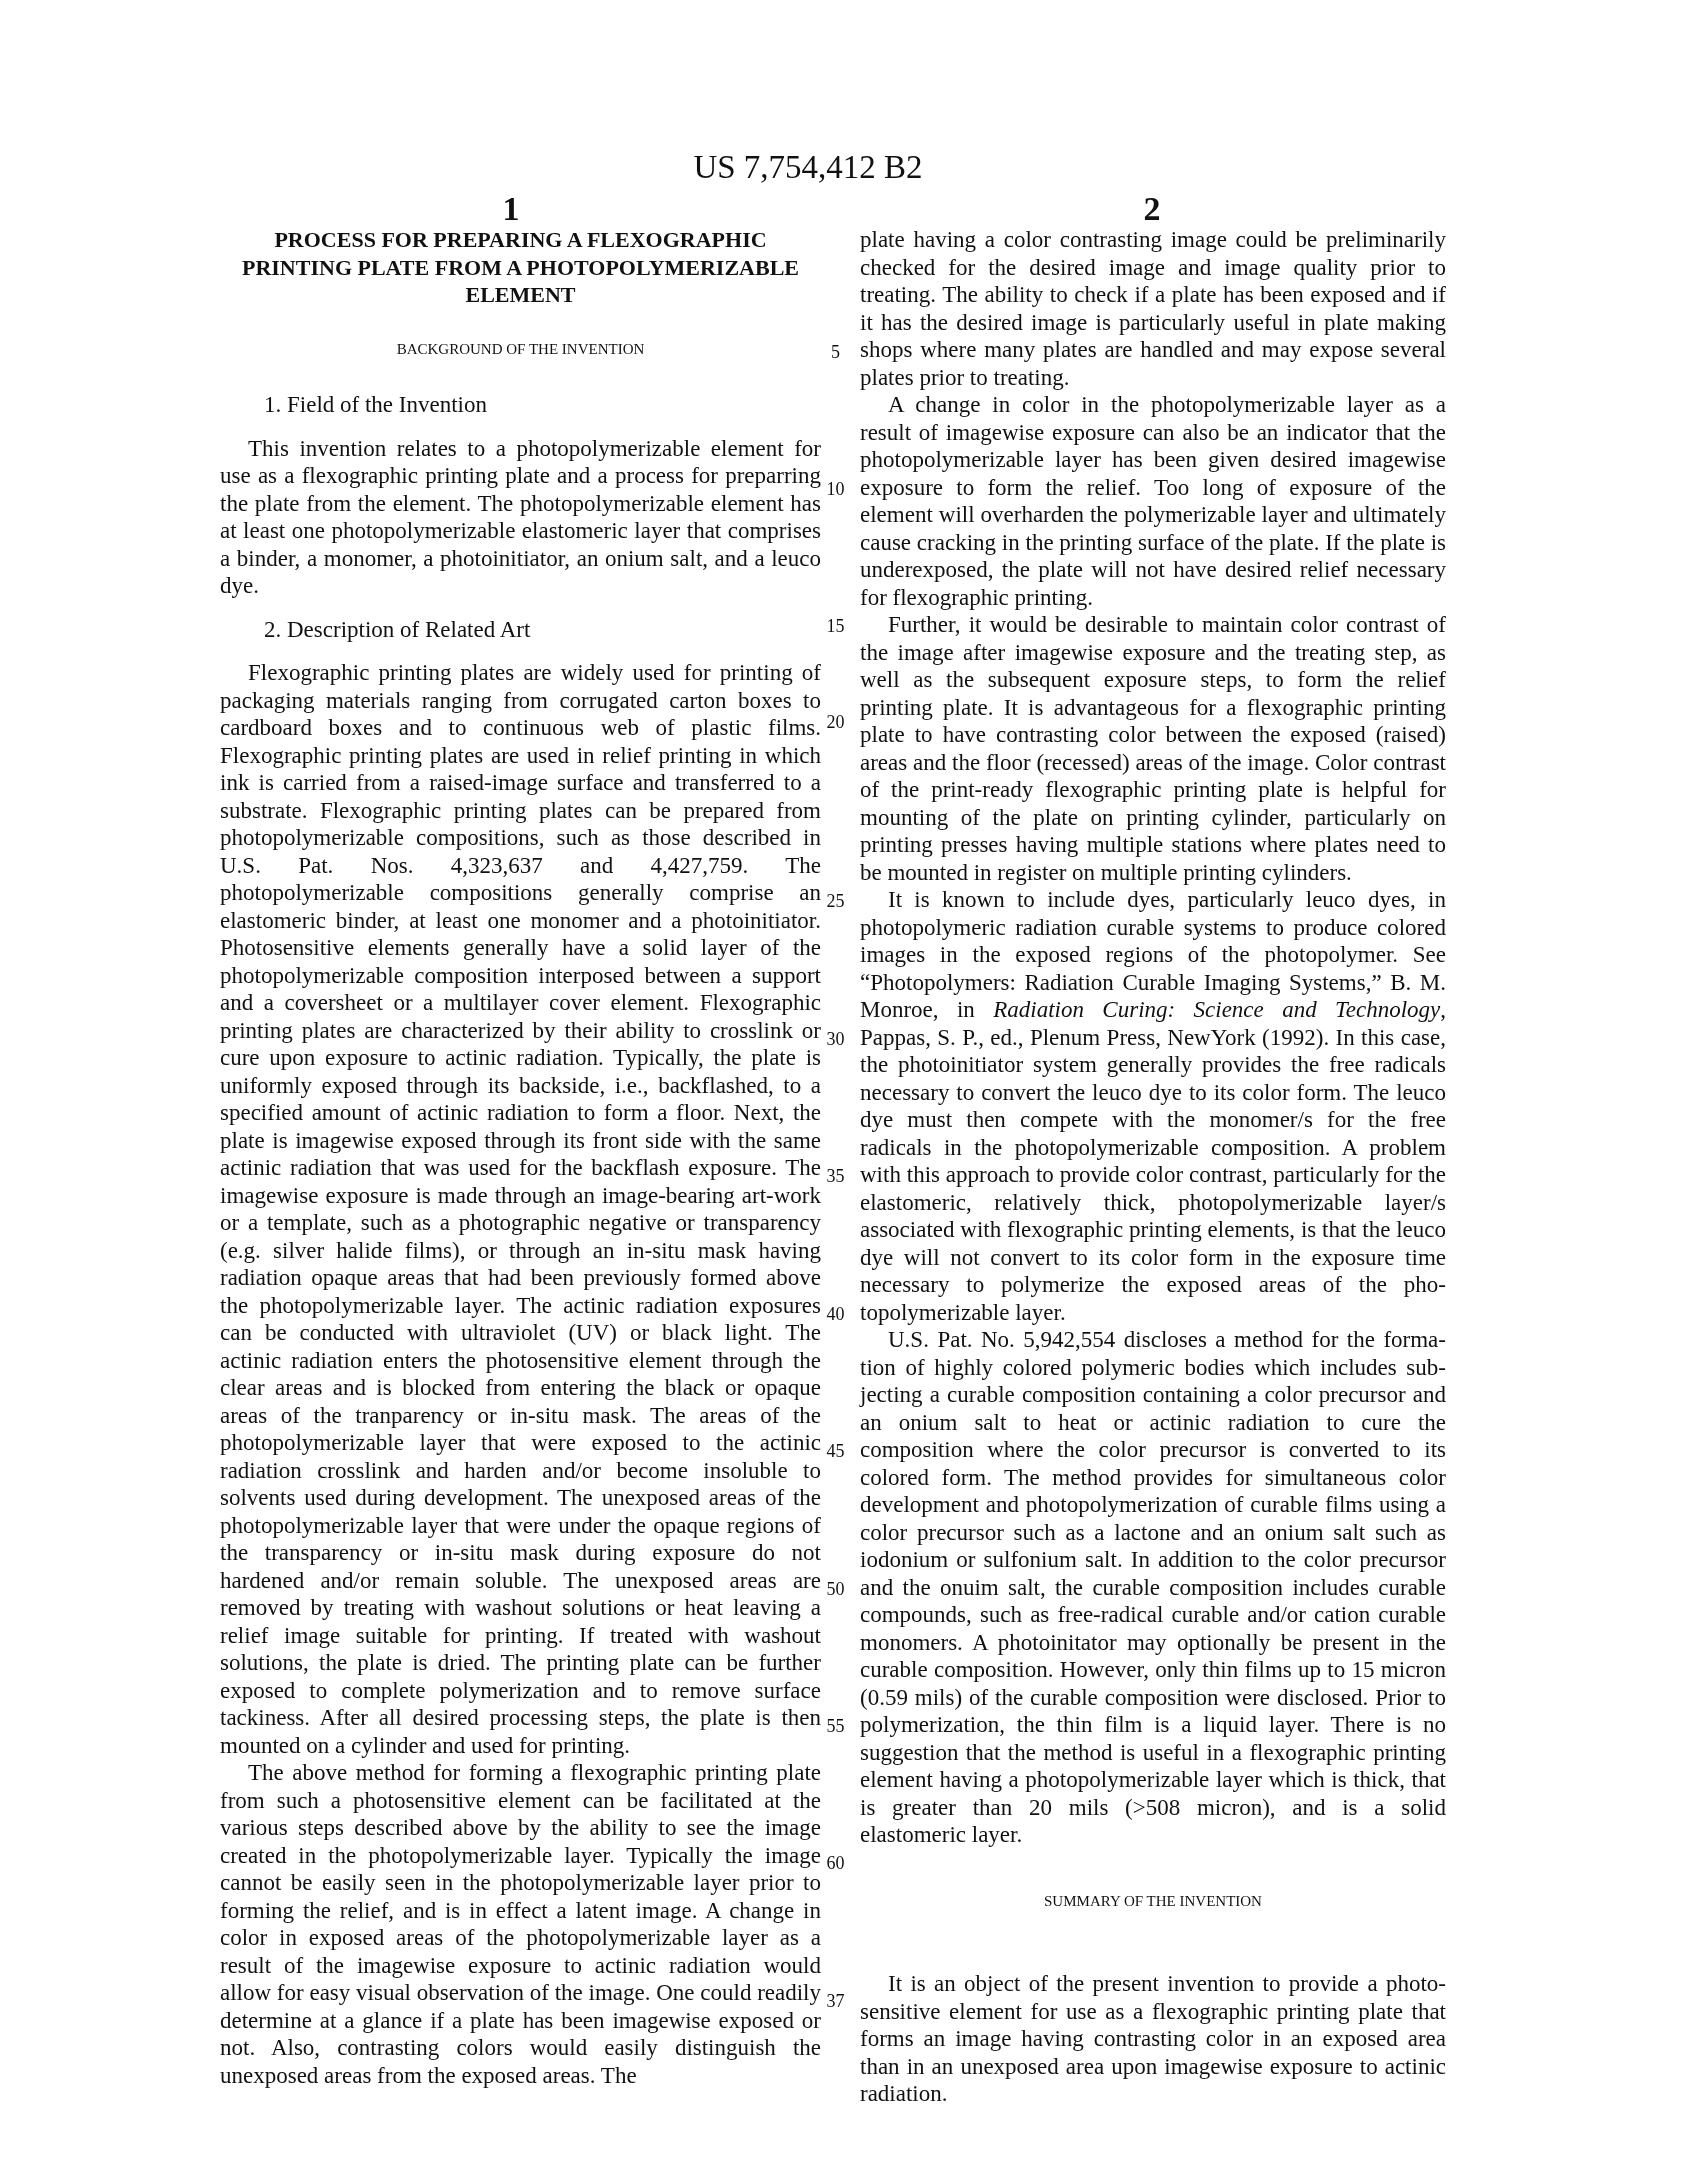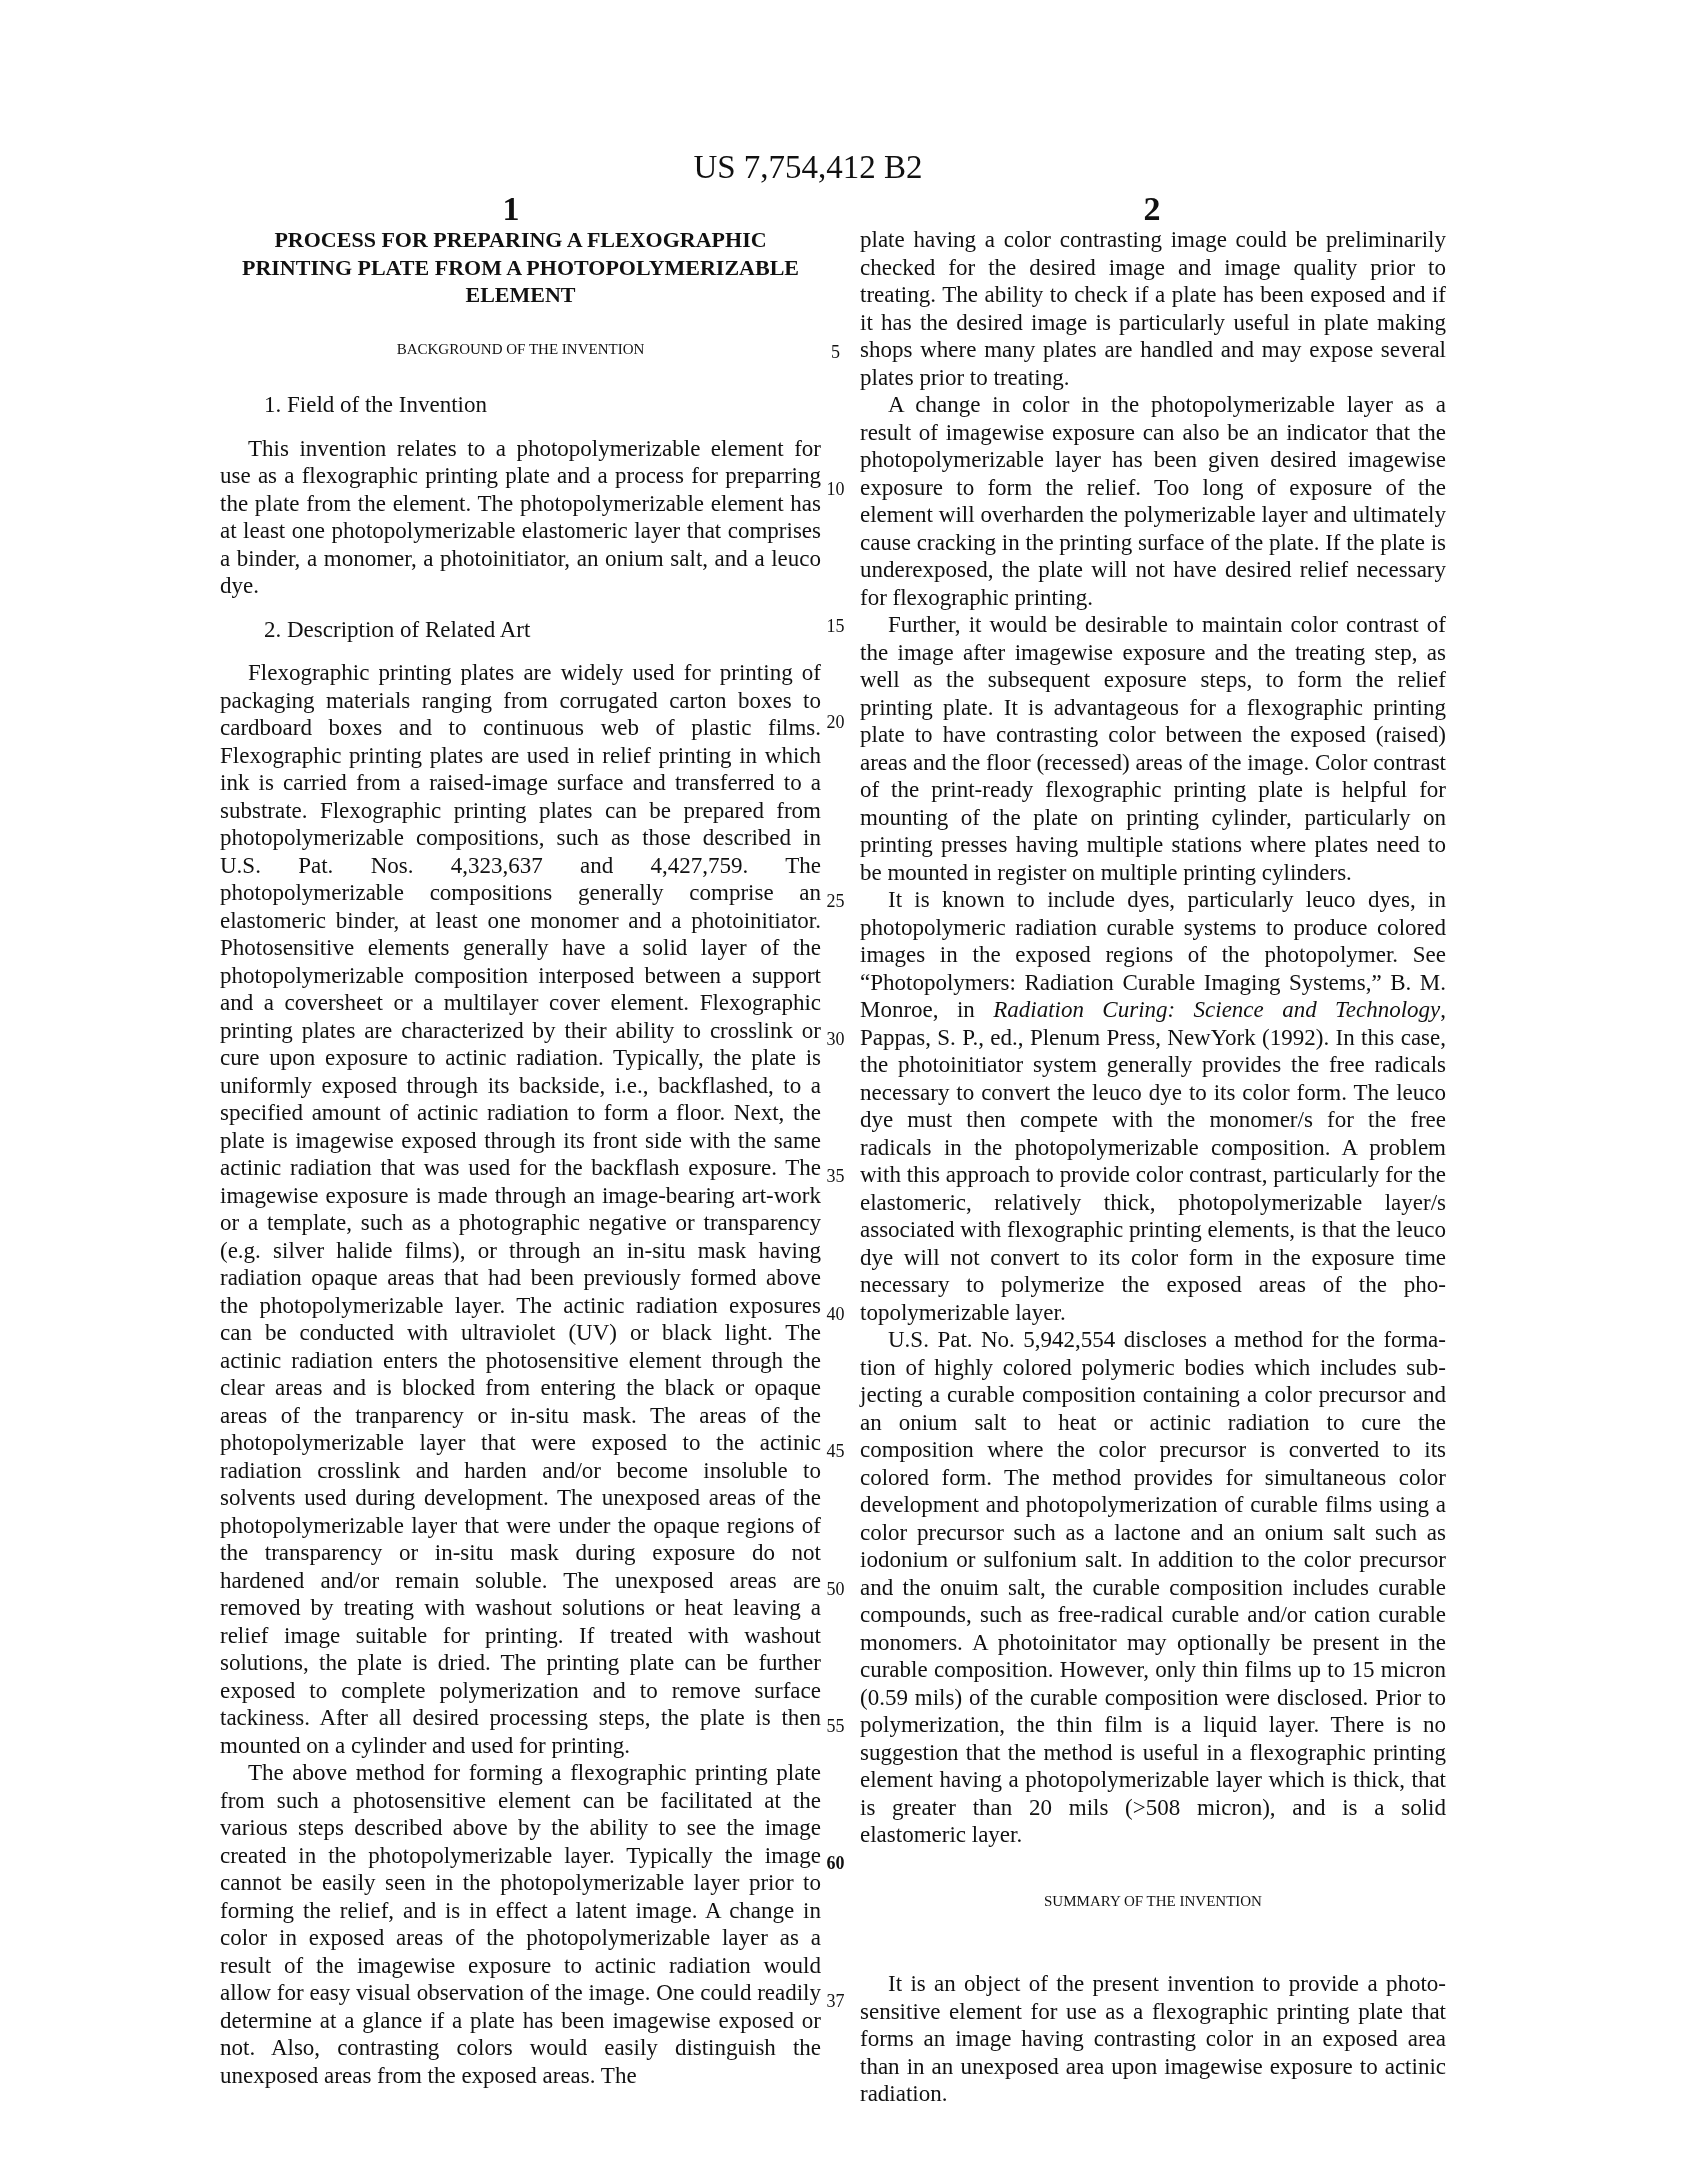--- a/index.html
+++ b/index.html
@@ -56,7 +56,7 @@
     <span style="top: 1441px;">45</span>
     <span style="top: 1579px;">50</span>
     <span style="top: 1716px;">55</span>
-    <span style="top: 1853px; font-weight: bold;">60</span>
+    <span style="top: 1853px;">60</span>
     <span style="top: 1991px;">37</span>
   </div>
 

